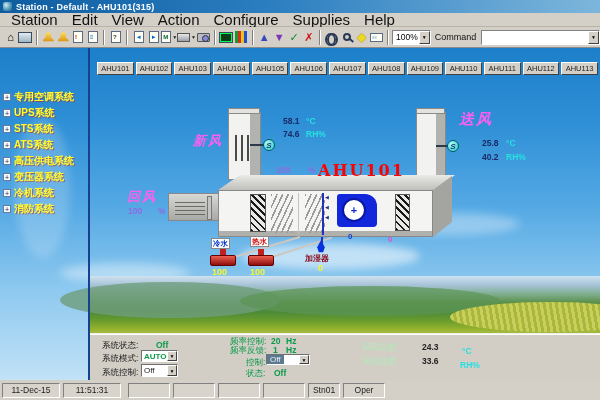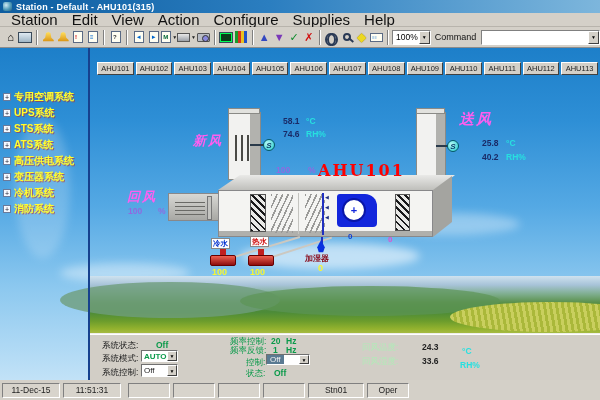--- a/index.html
+++ b/index.html
@@ -426,7 +426,7 @@
     <div class="cell" style="width:42px;"></div>
     <div class="cell" style="width:42px;"></div>
     <div class="cell" style="width:42px;"></div>
-    <div class="cell" style="width:56px;">Stn01</div>
+    <div class="cell" style="width:32px;">Stn01</div>
     <div class="cell" style="width:42px;">Oper</div>
   </div>
 

